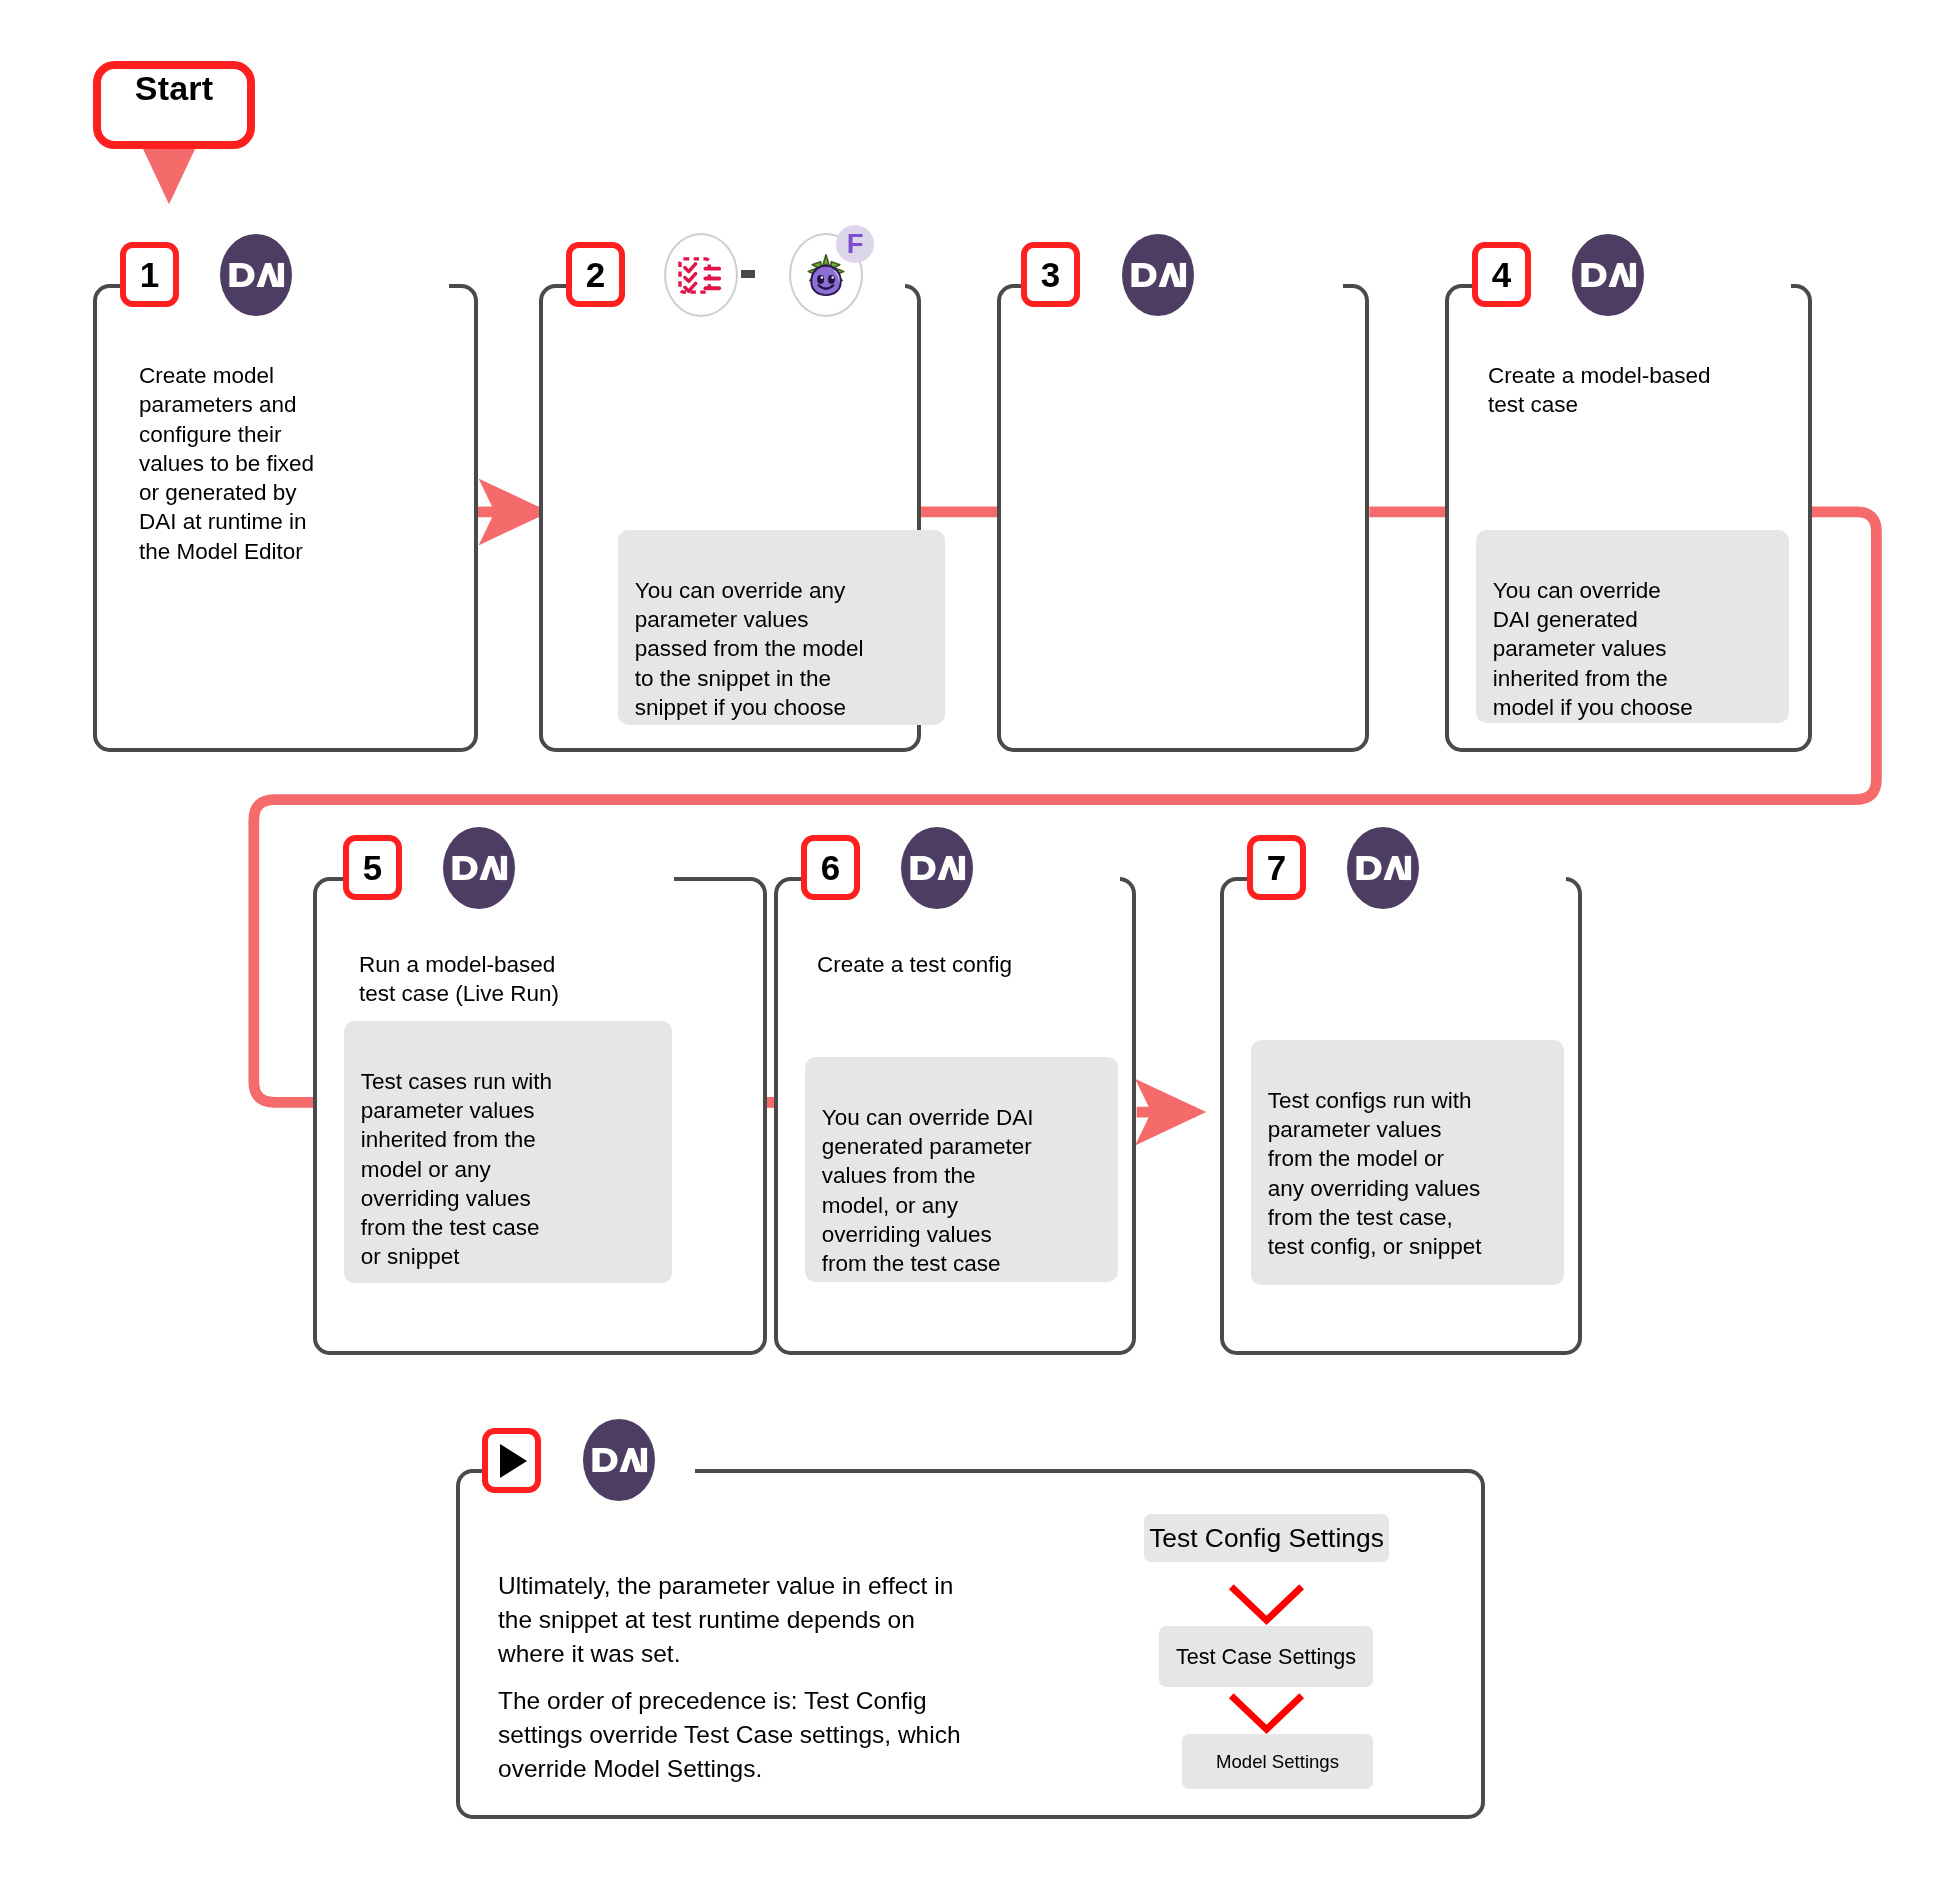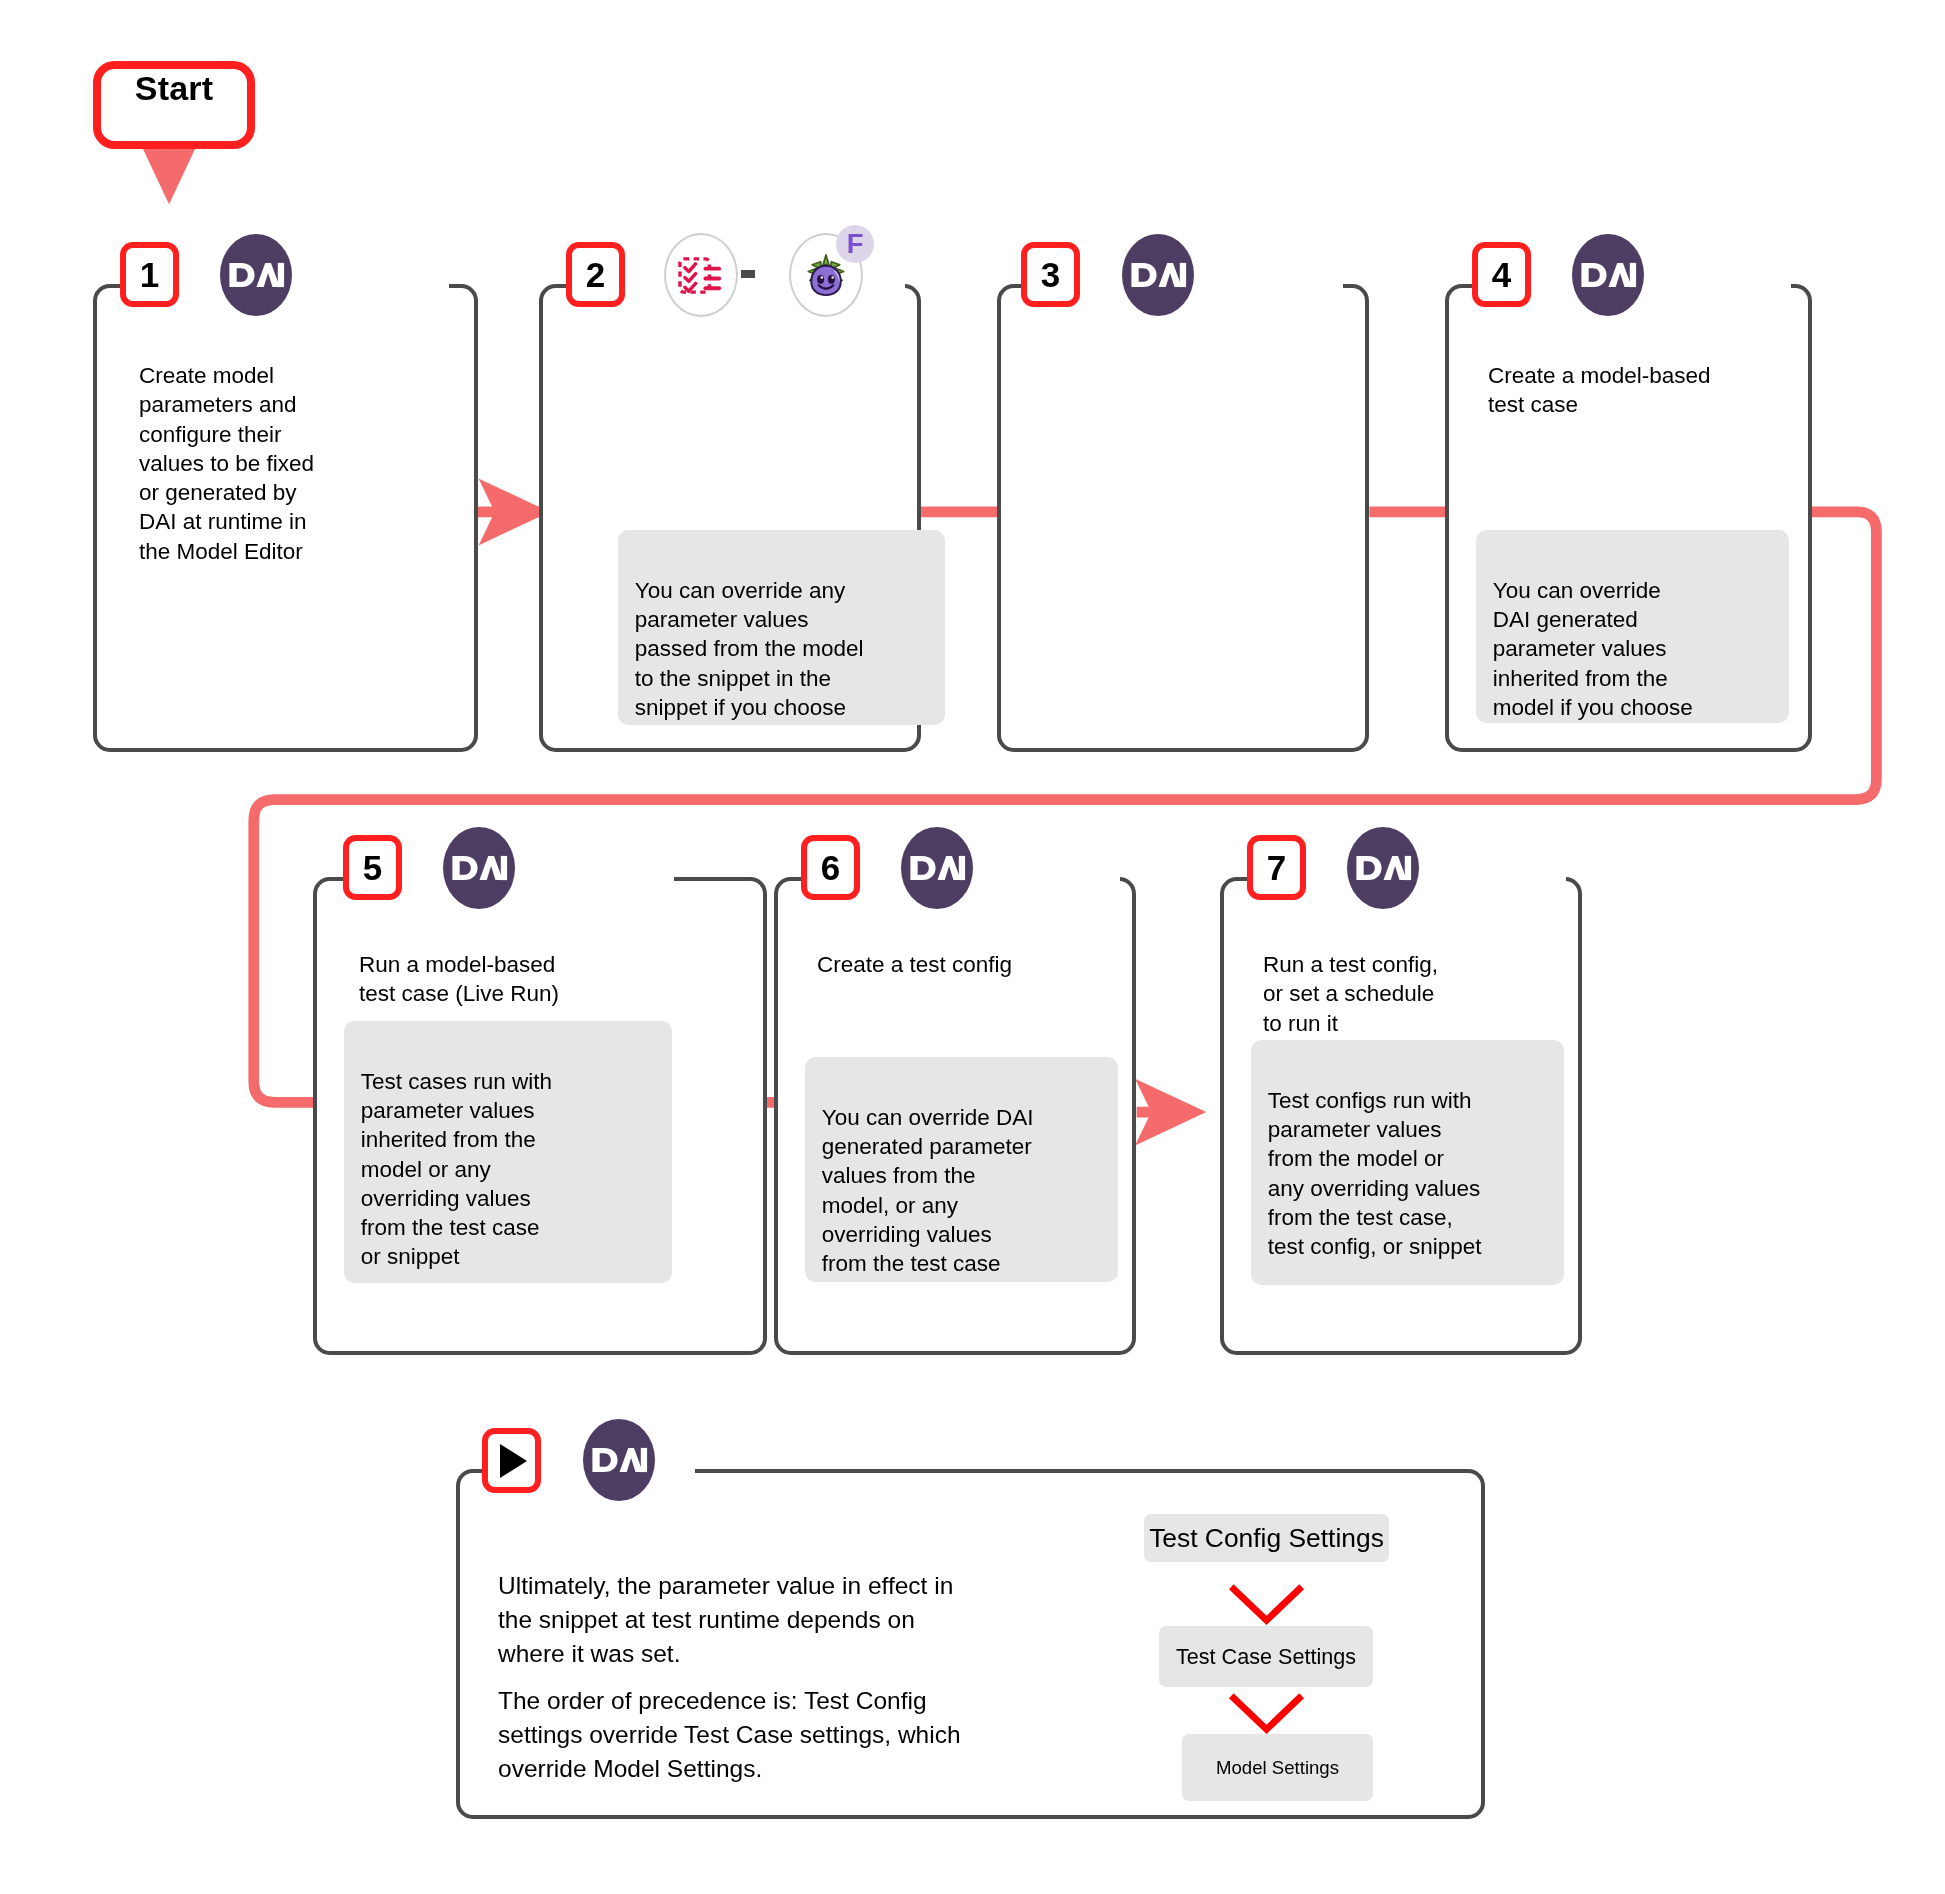--- a/index.html
+++ b/index.html
@@ -278,9 +278,6 @@
 
   <div class="card" style="left:1220px;top:877px;width:362px;height:478px;">
     <div class="notch" style="left:29px;width:313px;"></div>
-    <div class="card-text" style="left:39px;top:69px;width:313px;">Run a test config,
-or set a schedule
-to run it</div>
     <div class="note" style="left:27px;top:159px;width:313px;height:245px;">
       <div class="note-inner">Test configs run with
 parameter values

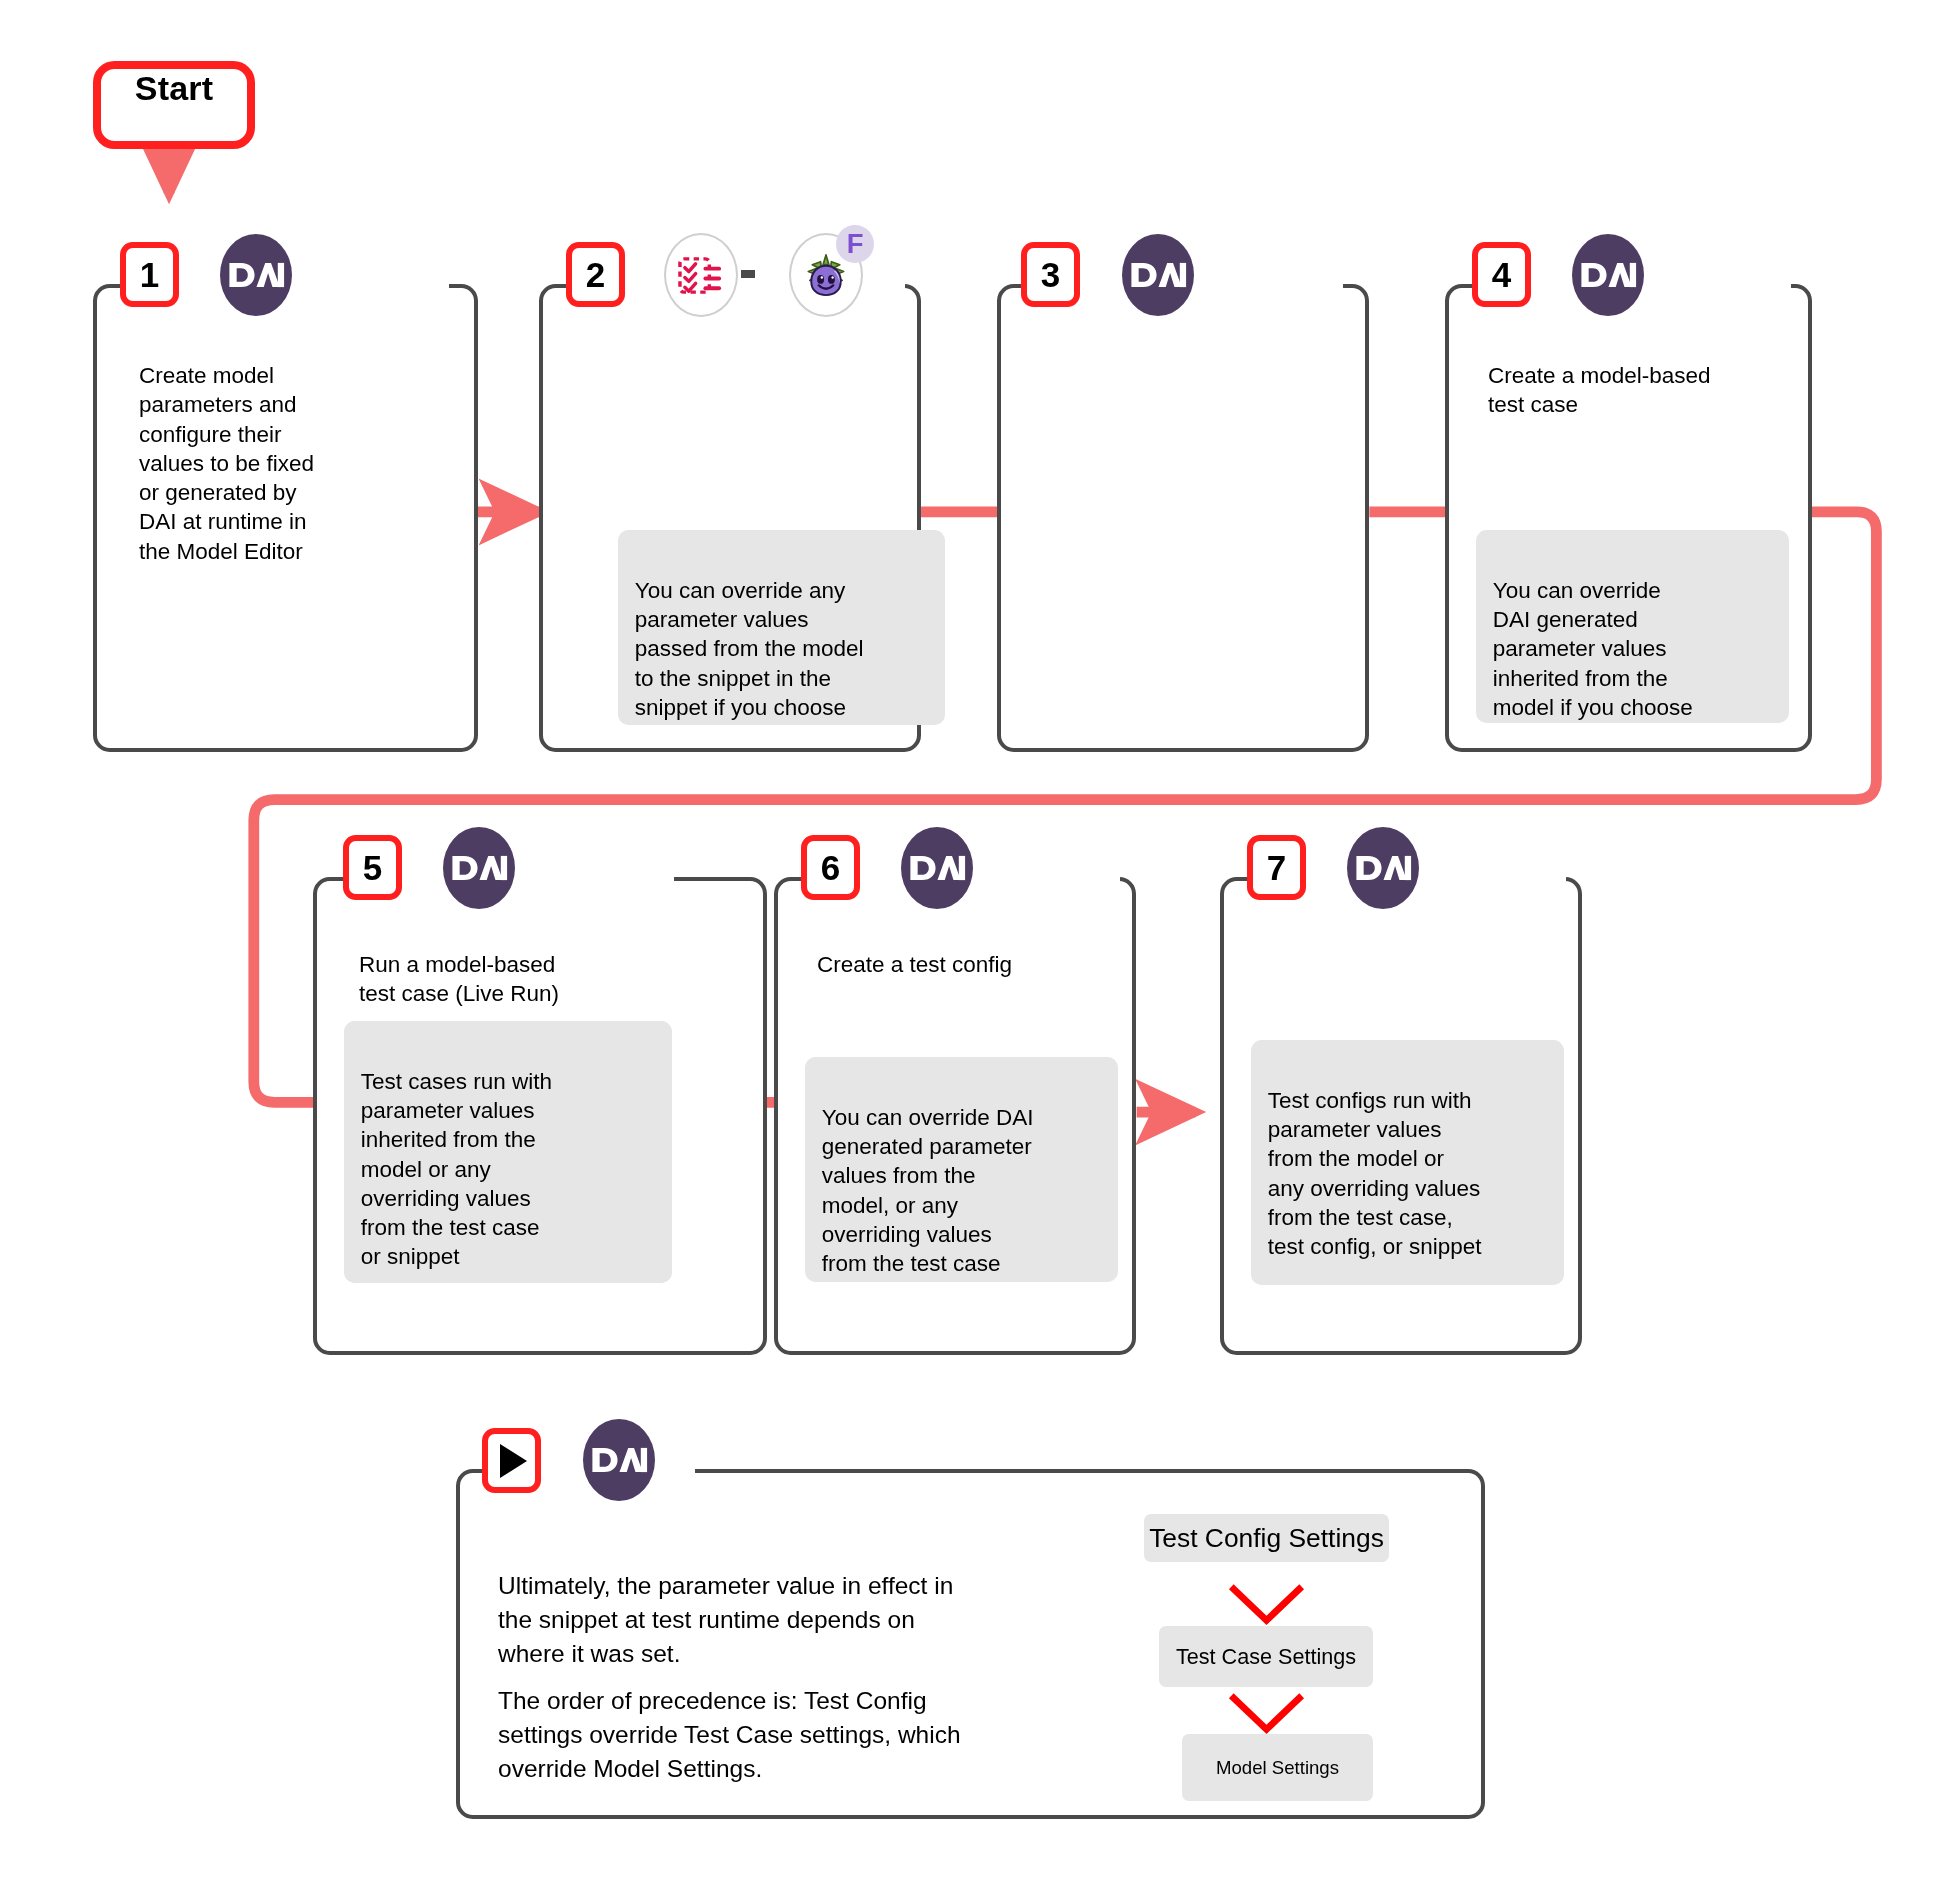--- a/index.html
+++ b/index.html
@@ -330,7 +330,7 @@
   <svg class="chev" style="left:1225px;top:1691px;" width="83" height="47" viewBox="0 0 170 95">
     <path d="M18,14 L85,78 L152,14" fill="none" stroke="#FF0000" stroke-width="14" stroke-linecap="square"></path>
   </svg>
-  <div class="prec-box" style="left:1182px;top:1734px;width:191px;height:67px;font-size:18.6px;">
+  <div class="prec-box" style="left:1182px;top:1734px;width:191px;height:55px;font-size:18.6px;">
     <span>Model Settings</span>
   </div>
 

